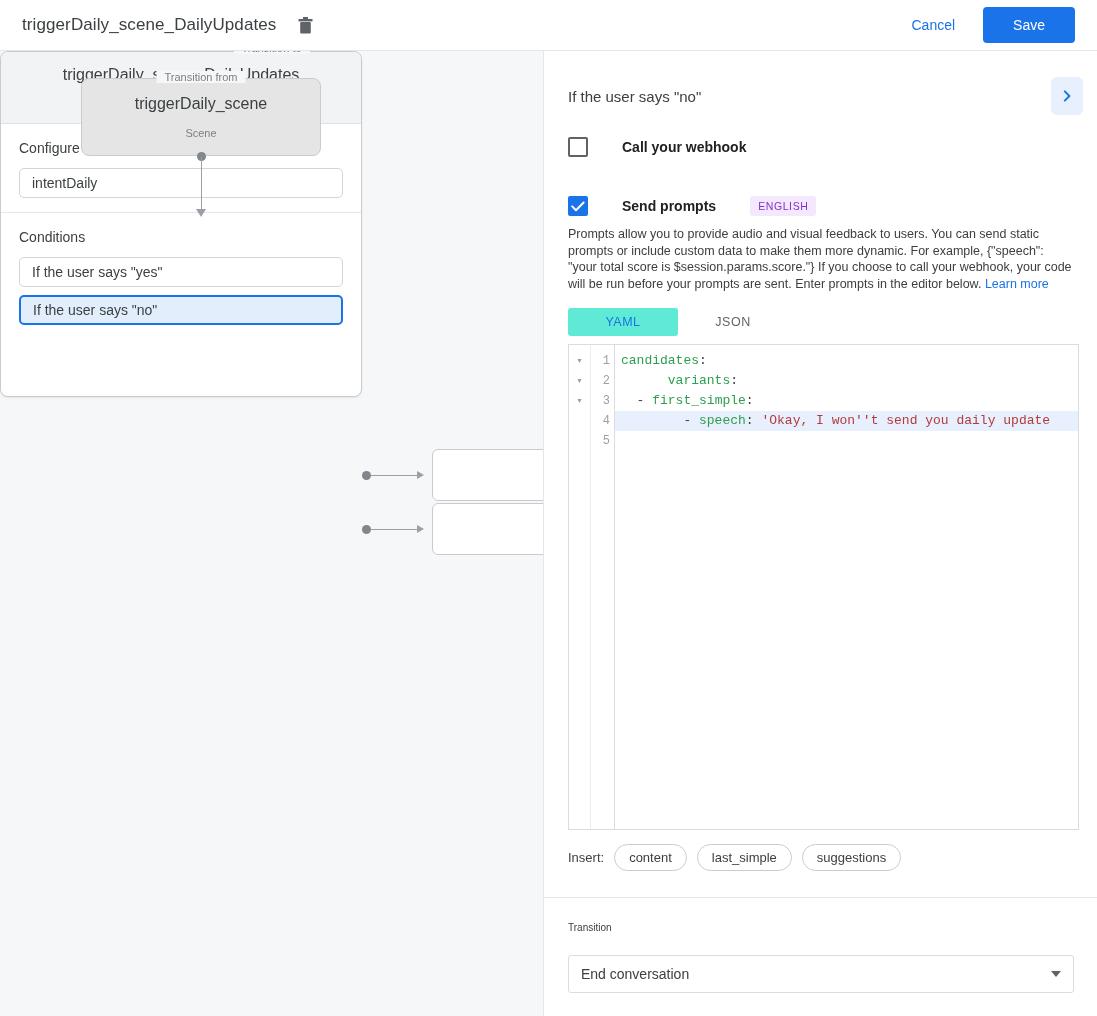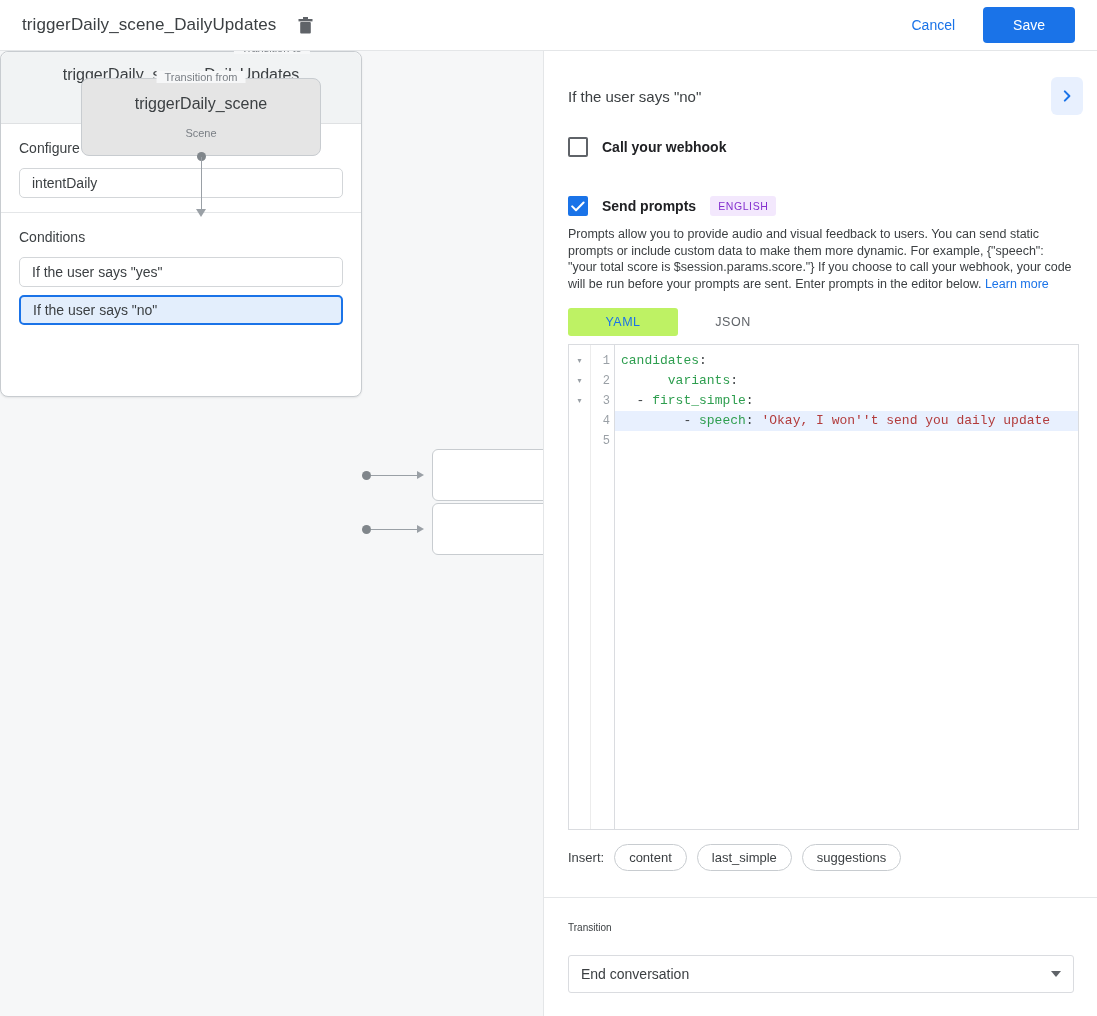--- a/index.html
+++ b/index.html
@@ -134,7 +134,7 @@
     cursor: pointer; margin-right: -10px;
   }
 
-  .checkrow { display: flex; align-items: center; padding: 0 24px; margin-top: 22px; }
+  .checkrow { display: flex; align-items: center; padding: 0 24px; margin-top: 22px; gap: 20px; }
   .cbox {
     width: 20px; height: 20px; border: 2px solid #5f6368; border-radius: 2px;
     background: #fff; cursor: pointer; flex: none;

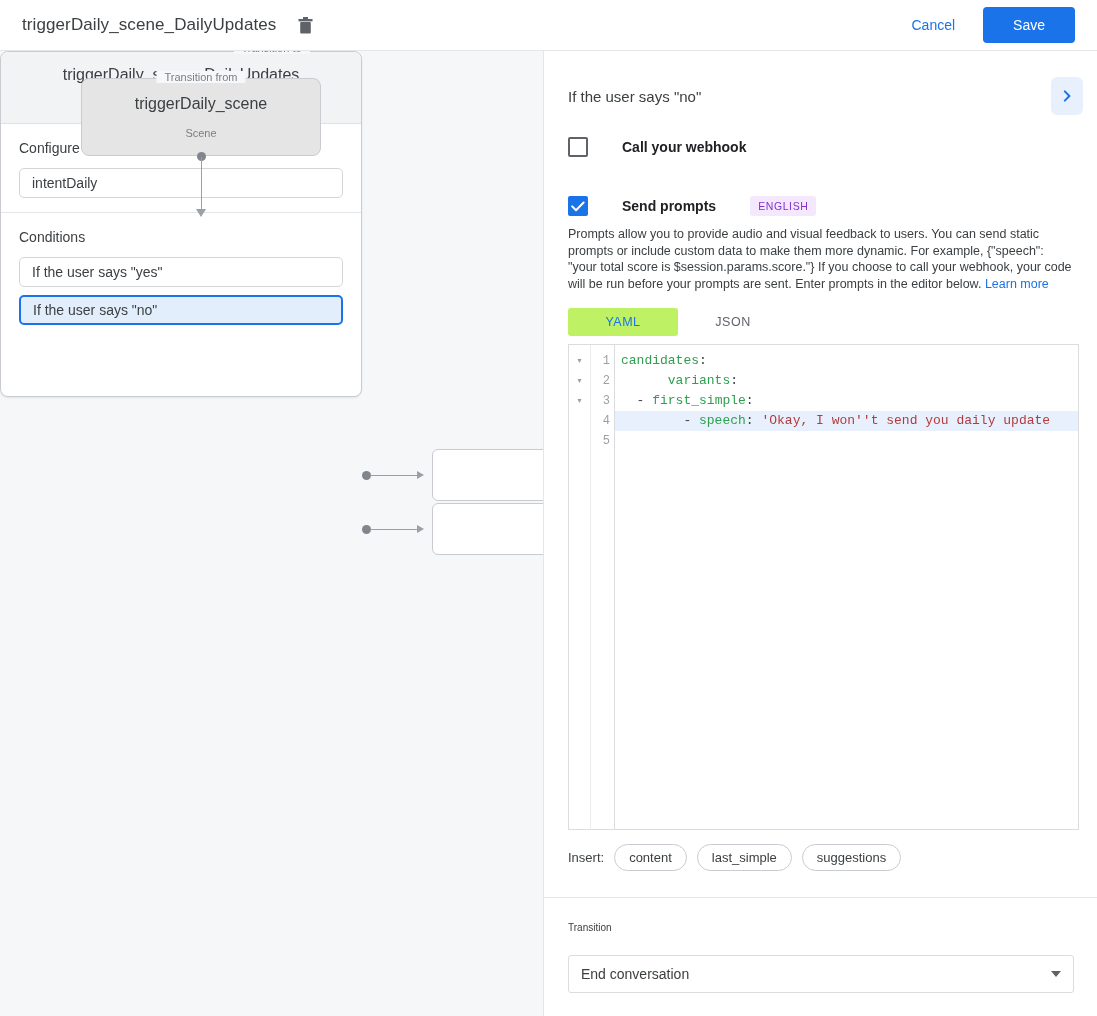--- a/index.html
+++ b/index.html
@@ -160,7 +160,7 @@
     font-size: 12.5px; color: #5f6368; cursor: pointer; border-radius: 3px;
     letter-spacing: .5px;
   }
-  .tab.active { background: #bef264; color: #1a73e8; }
+  .tab.active { background: #5eead4; color: #1a73e8; }
 
   .editor {
     margin: 8px 18px 0 24px; height: 486px;

